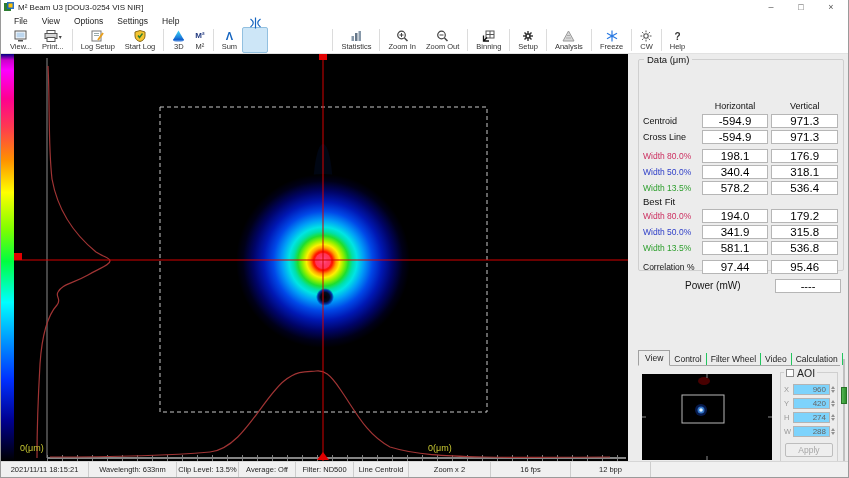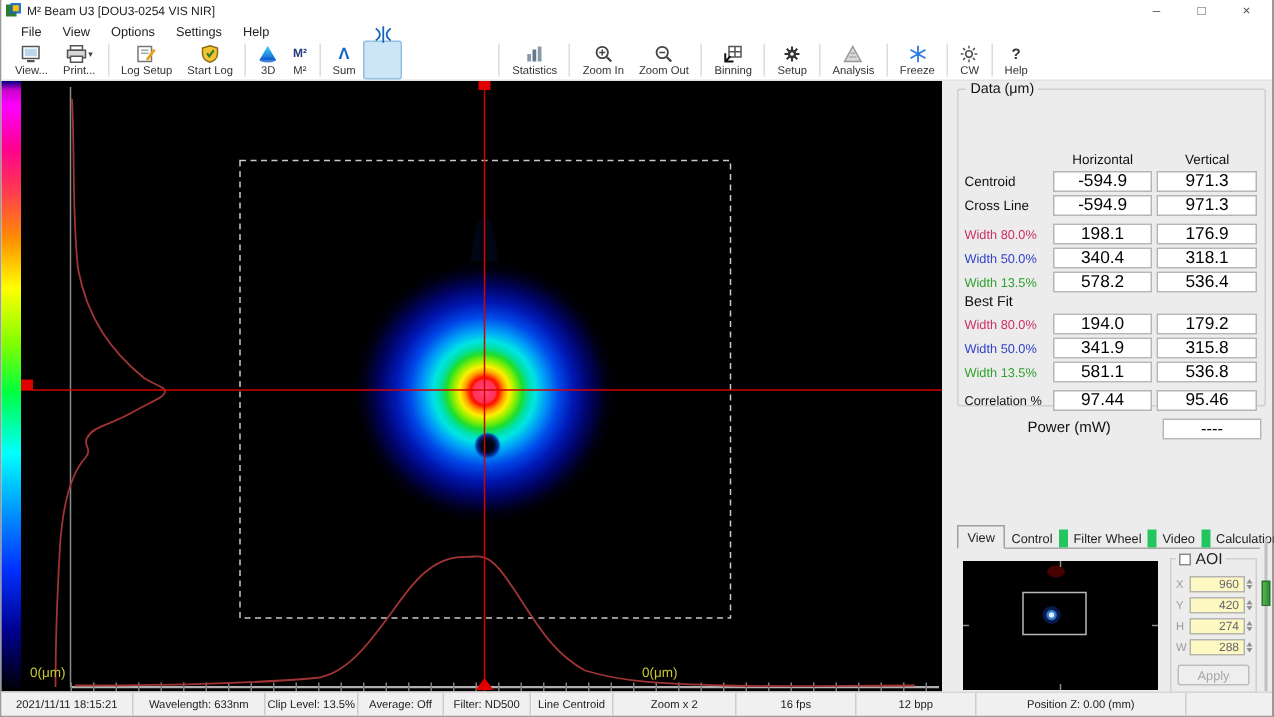--- a/index.html
+++ b/index.html
@@ -77,7 +77,7 @@
   
   .tabstrip { position:absolute; left:10px; top:297px; width:202px; height:15px;
               display:flex; align-items:flex-end; border-bottom:1px solid #a8a8a8; }
-  .tab { font-size:8.5px; color:#222; padding:1px 4px; border-right:6px solid #22c55e; white-space:nowrap; }
+  .tab { font-size:8.5px; color:#222; padding:1px 4px; border-right:1px solid #22c55e; white-space:nowrap; }
   .tab.active { border:1px solid #a0a0a0; border-bottom:1px solid #ececec; background:#ececec;
                 margin-bottom:-1px; padding:2px 6px; }
 

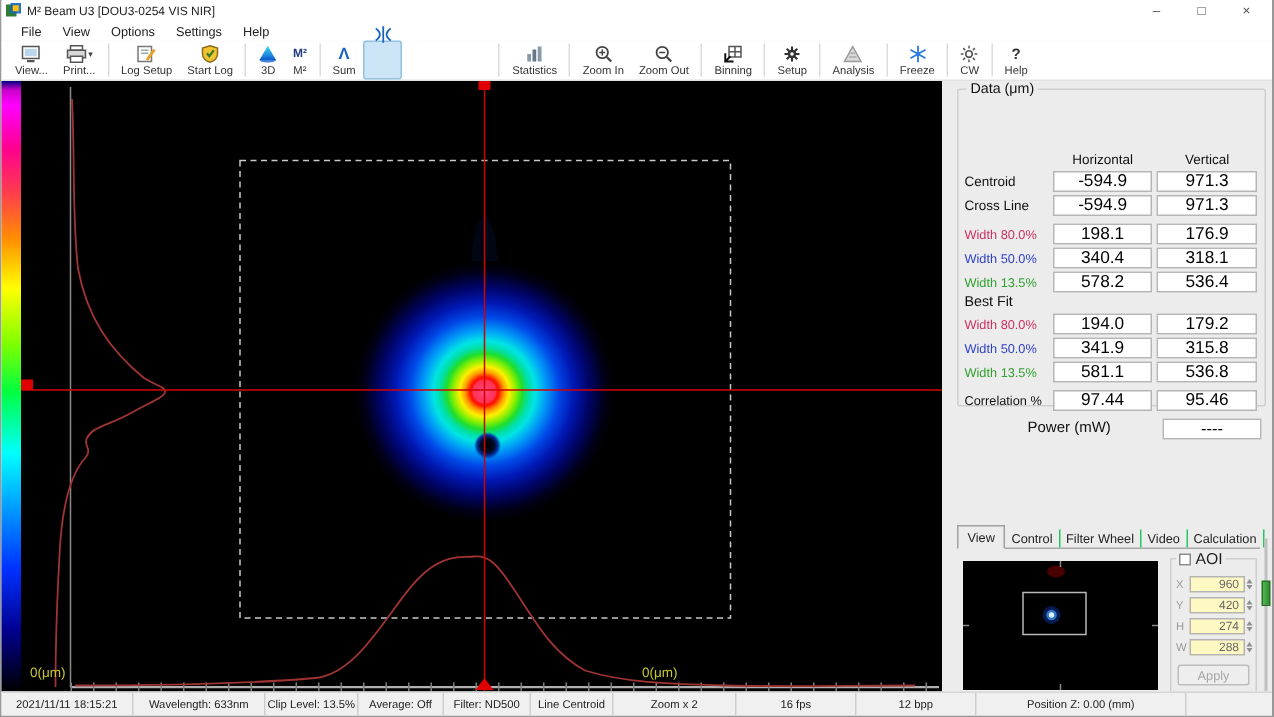--- a/index.html
+++ b/index.html
@@ -91,7 +91,7 @@
   .aoititle { font-size:10.5px; color:#222; }
   .aoirow { display:flex; align-items:center; height:12px; margin:2px 2px 0 3px; }
   .aoilbl { width:9px; font-size:7.5px; color:#9a9a9a; }
-  .aoival { flex:1; height:11px; background:#fef9c3; border:1px solid #b4b4b4; font-size:8px;
+  .aoival { flex:1; height:11px; background:#7dd3fc; border:1px solid #b4b4b4; font-size:8px;
             color:#666; text-align:right; padding-right:3px; line-height:10px; }
   .aoispin { display:flex; flex-direction:column; gap:1px; margin-left:1px; }
   .aoispin .arr-up { border-left-width:2.5px; border-right-width:2.5px; border-bottom-width:3px; border-bottom-color:#909090; }

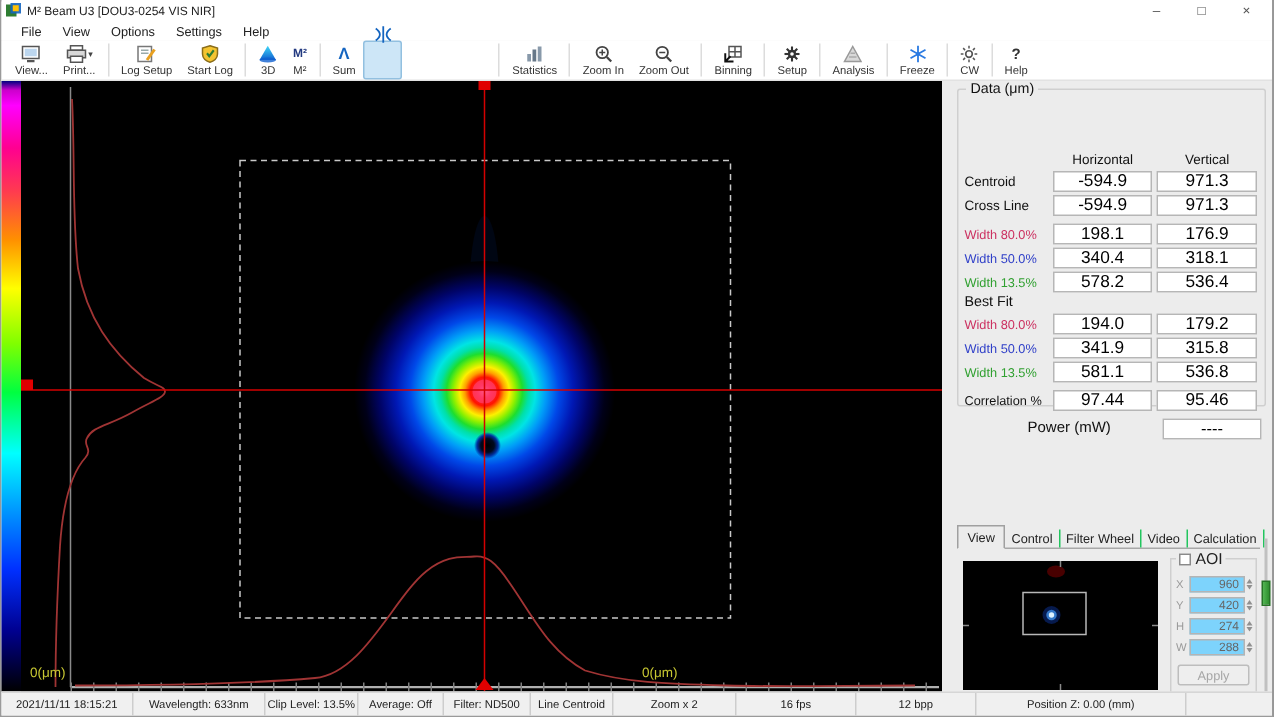--- a/index.html
+++ b/index.html
@@ -581,7 +581,6 @@
     <div class="seg" style="width:82px">Zoom x 2</div>
     <div class="seg" style="width:80px">16 fps</div>
     <div class="seg" style="width:80px">12 bpp</div>
-    <div class="seg" style="width:140px">Position Z: 0.00 (mm)</div>
     <div class="seg" style="flex:1; border-right:none"></div>
   </div>
 

